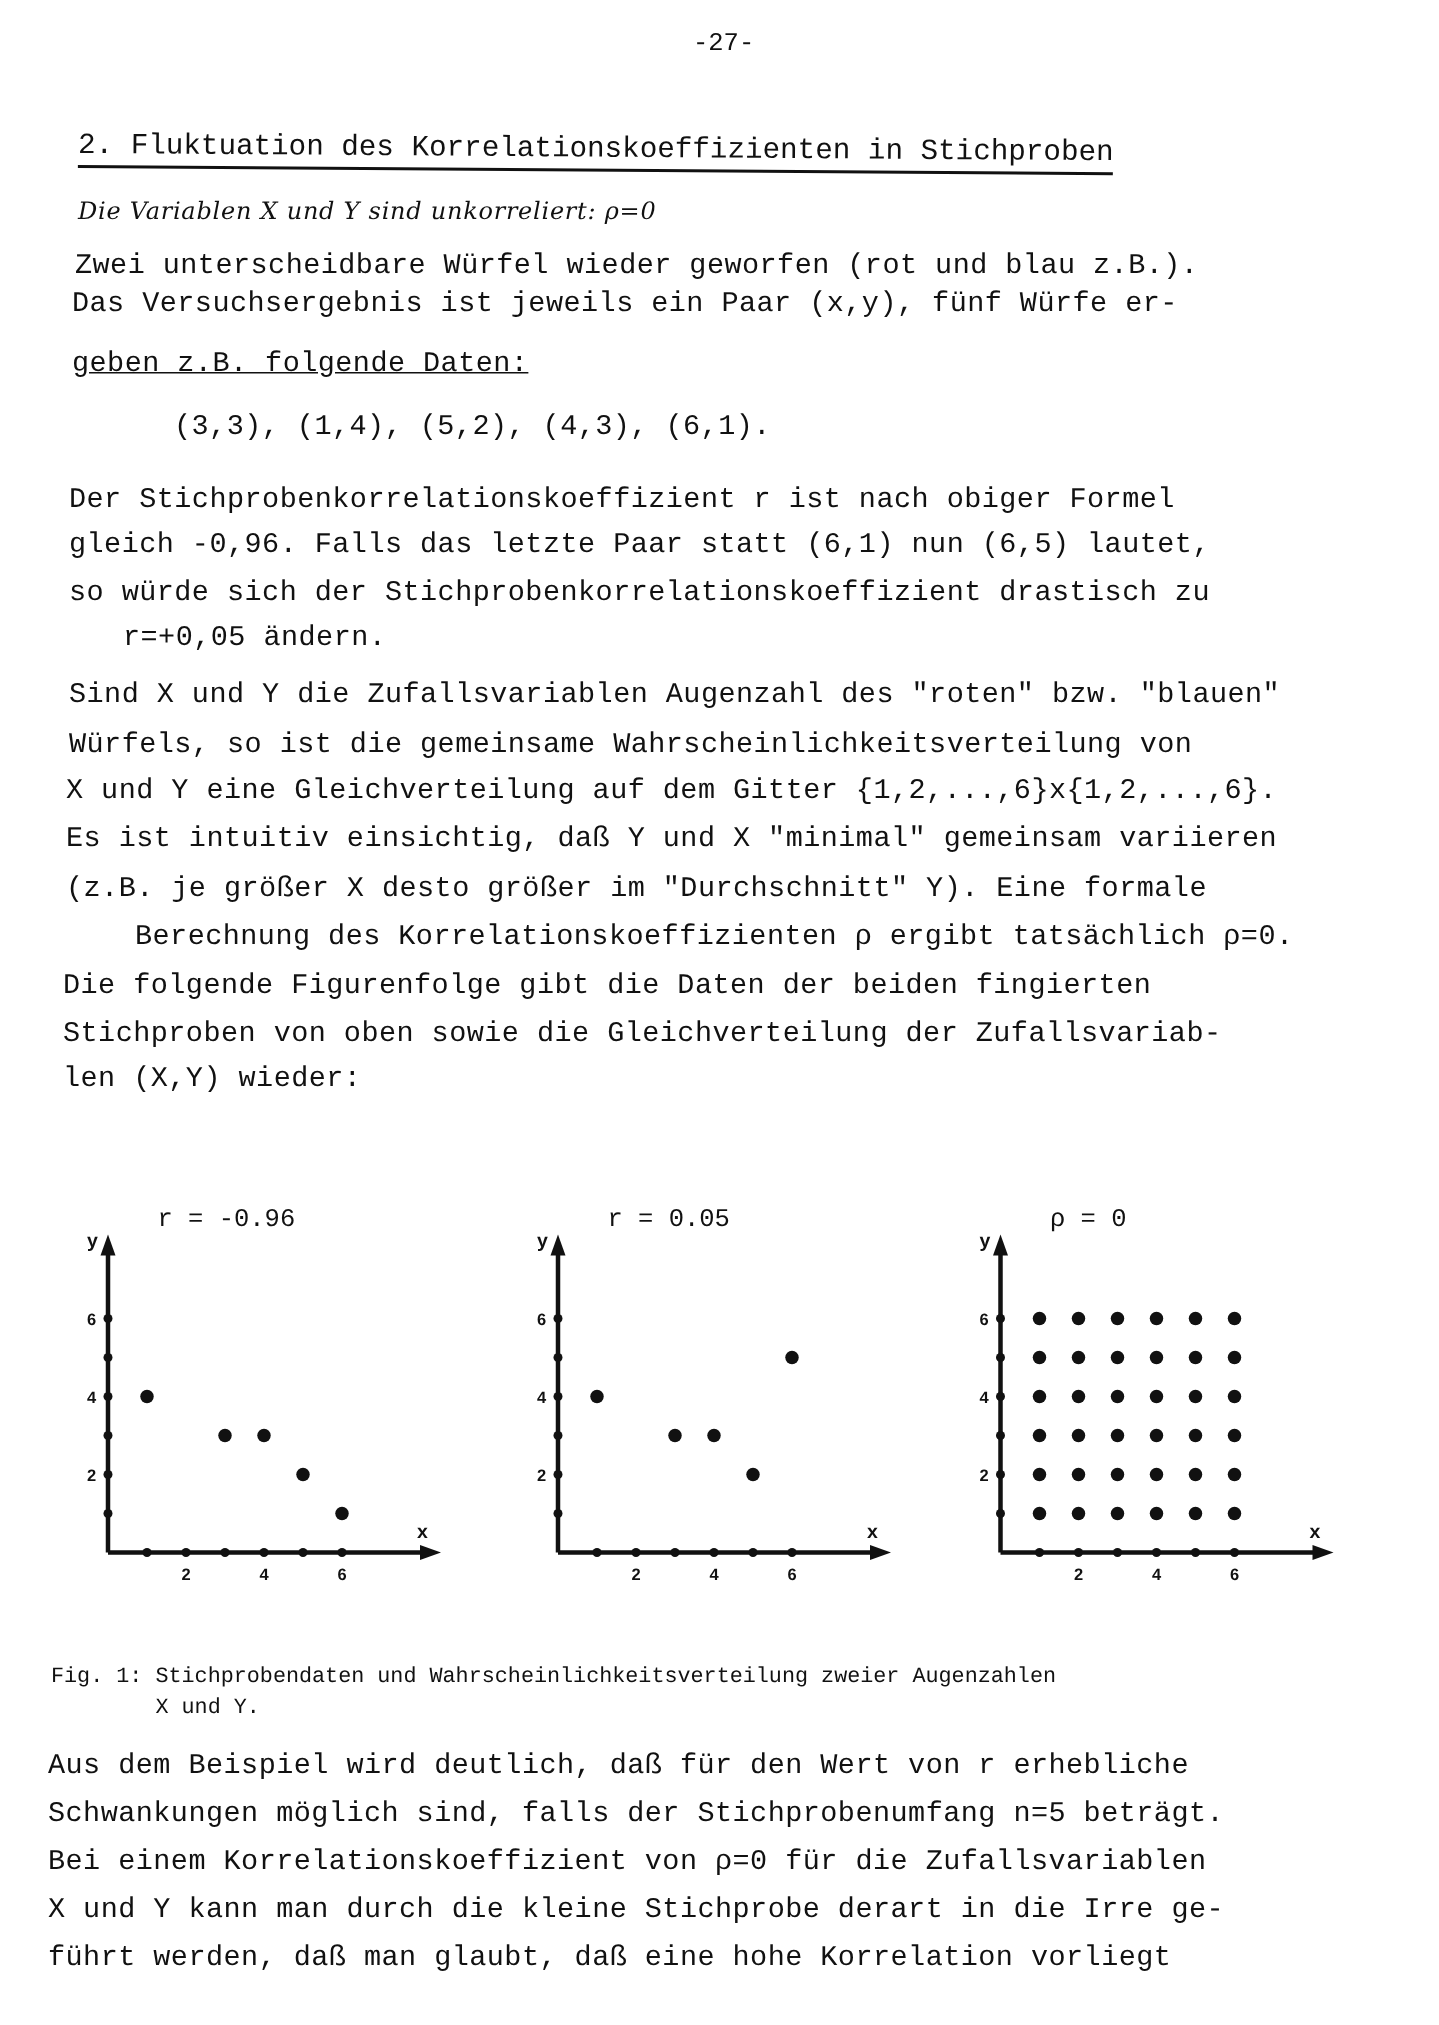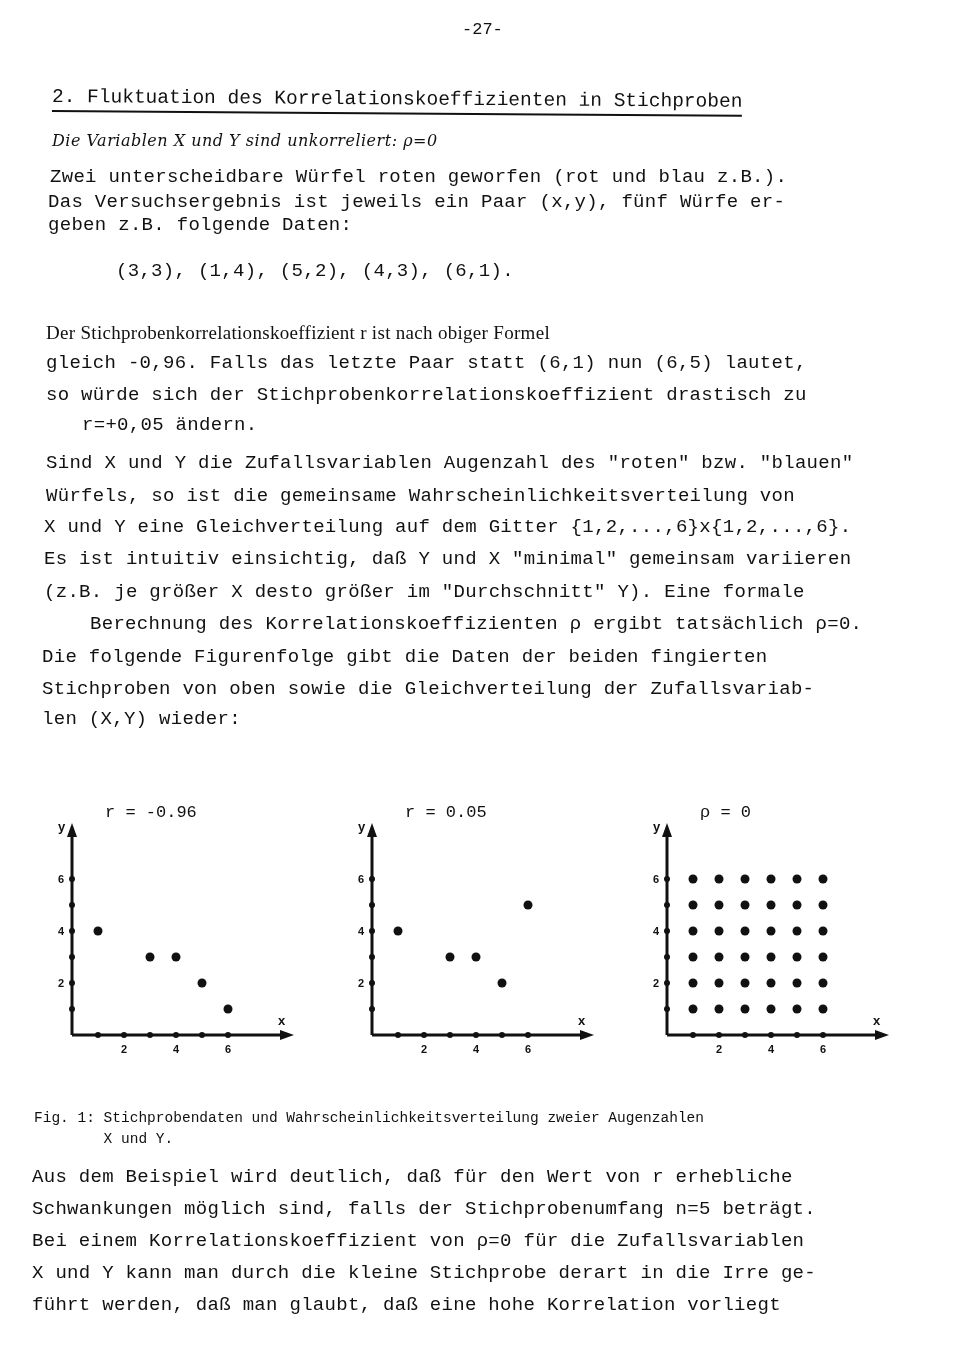--- a/index.html
+++ b/index.html
@@ -24,7 +24,7 @@
 <div class="heading">2. Fluktuation des Korrelationskoeffizienten in Stichproben</div>
 <div class="subhead">Die Variablen X und Y sind unkorreliert: ρ=0</div>
 
-<div class="line" style="left:50px;top:166px;">Zwei unterscheidbare Würfel roten geworfen (rot und blau z.B.).</div>
+<div class="line" style="left:50px;top:166px;">Zwei unterscheidbare Würfel wieder geworfen (rot und blau z.B.).</div>
 <div class="line" style="left:48px;top:191px;">Das Versuchsergebnis ist jeweils ein Paar (x,y), fünf Würfe er-</div>
 <div class="line" style="left:48px;top:214px;">geben z.B. folgende Daten:</div>
 

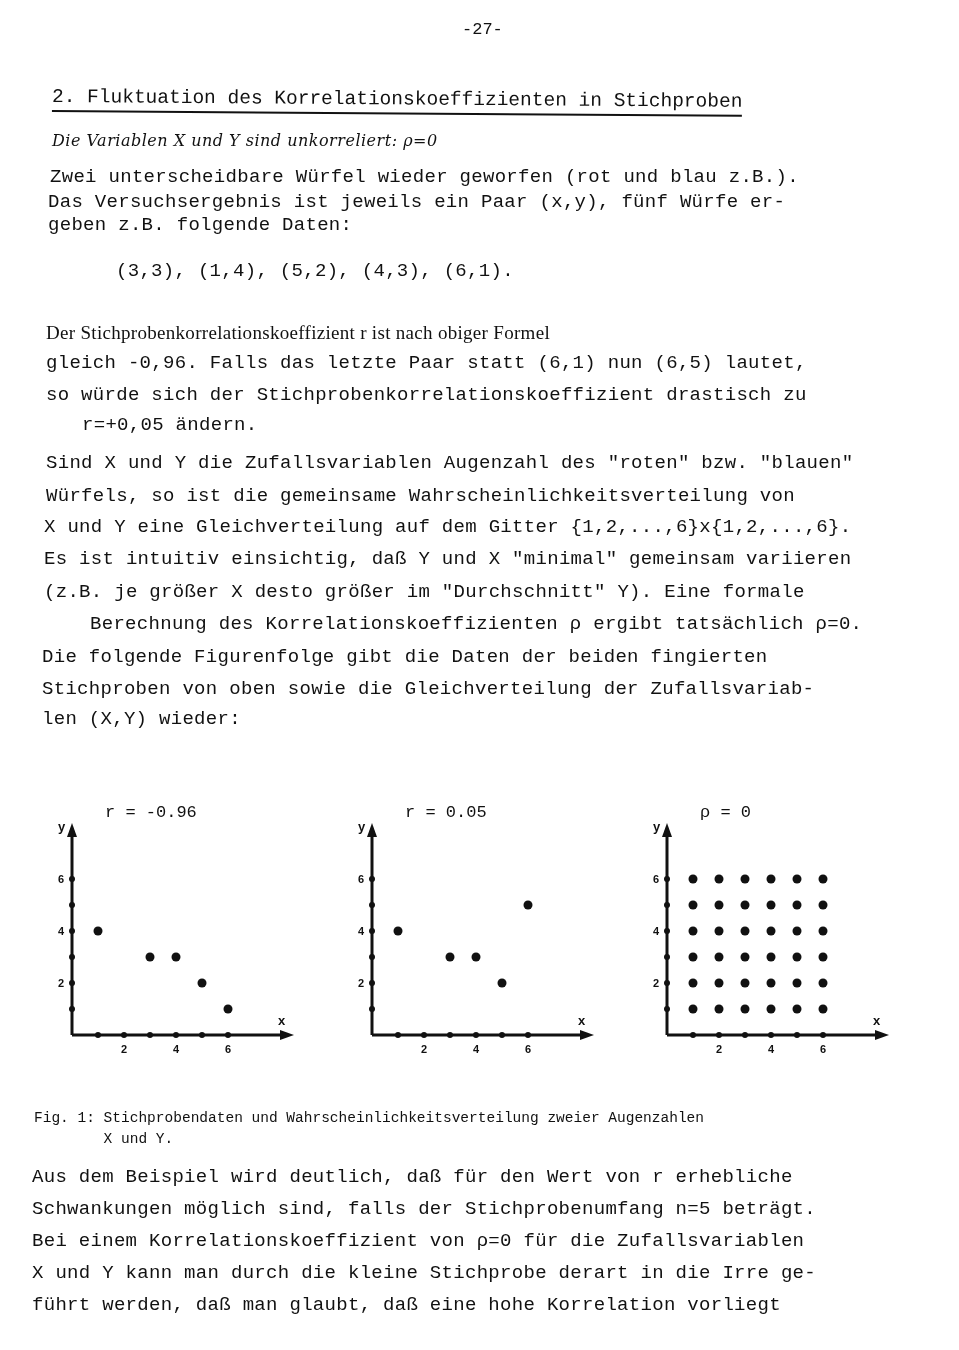--- a/index.html
+++ b/index.html
@@ -26,7 +26,7 @@
 
 <div class="line" style="left:50px;top:166px;">Zwei unterscheidbare Würfel wieder geworfen (rot und blau z.B.).</div>
 <div class="line" style="left:48px;top:191px;">Das Versuchsergebnis ist jeweils ein Paar (x,y), fünf Würfe er-</div>
-<div class="line" style="left:48px;top:214px;">geben z.B. folgende Daten:</div>
+<div class="line" style="left:48px;top:231px;text-decoration:underline;">geben z.B. folgende Daten:</div>
 
 <div class="line" style="left:116px;top:260px;text-align:right;">(3,3), (1,4), (5,2), (4,3), (6,1).</div>
 

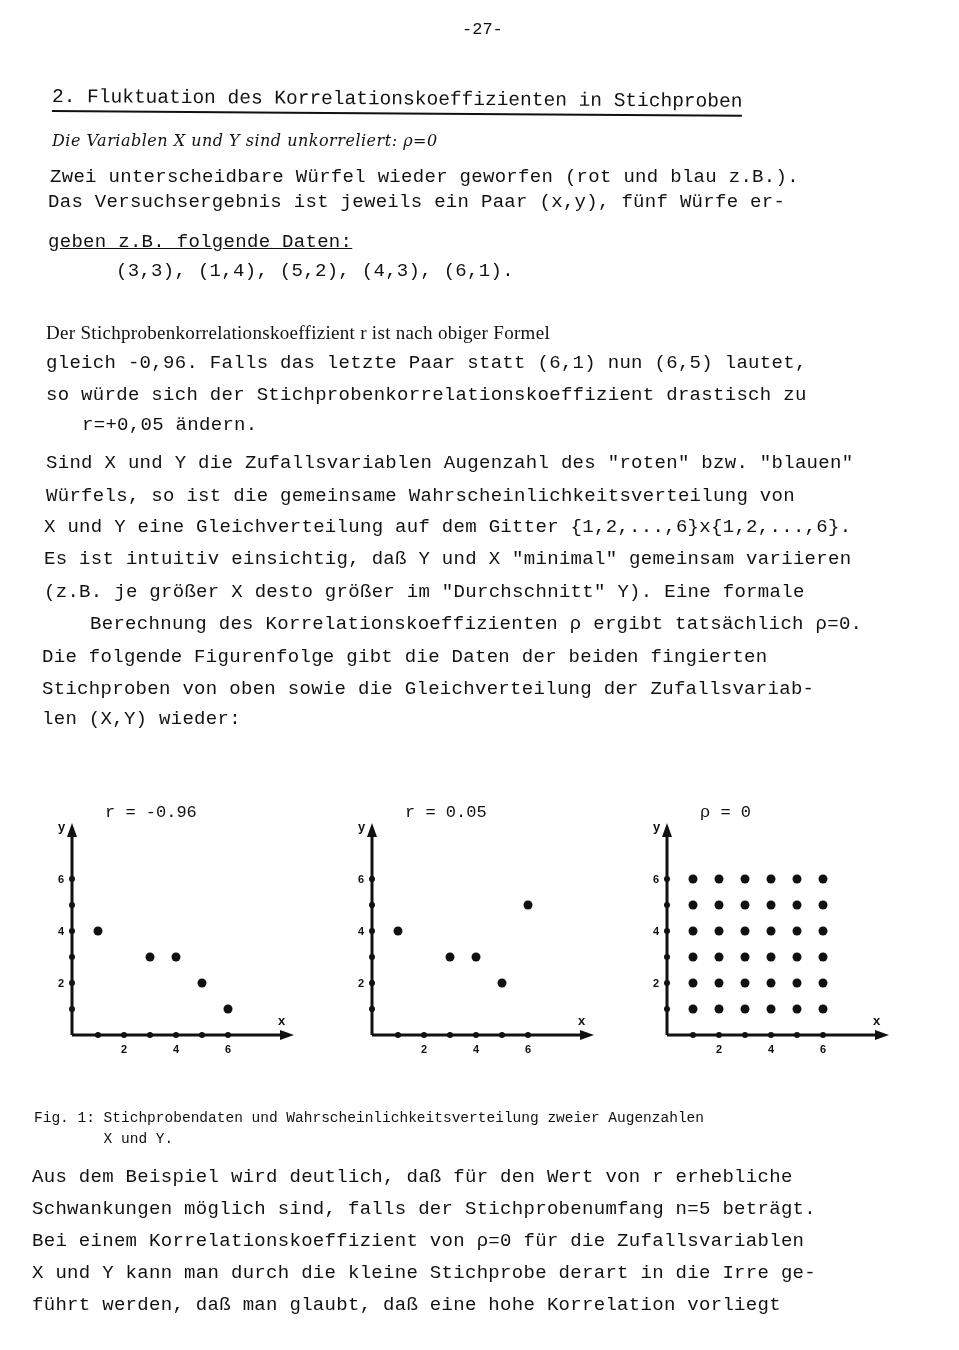--- a/index.html
+++ b/index.html
@@ -28,7 +28,7 @@
 <div class="line" style="left:48px;top:191px;">Das Versuchsergebnis ist jeweils ein Paar (x,y), fünf Würfe er-</div>
 <div class="line" style="left:48px;top:231px;text-decoration:underline;">geben z.B. folgende Daten:</div>
 
-<div class="line" style="left:116px;top:260px;text-align:right;">(3,3), (1,4), (5,2), (4,3), (6,1).</div>
+<div class="line" style="left:116px;top:273px;text-align:right;">(3,3), (1,4), (5,2), (4,3), (6,1).</div>
 
 <div class="line" style="left:46px;top:322px;font-family:Liberation Serif, serif;">Der Stichprobenkorrelationskoeffizient r ist nach obiger Formel</div>
 <div class="line" style="left:46px;top:352px;">gleich -0,96. Falls das letzte Paar statt (6,1) nun (6,5) lautet,</div>

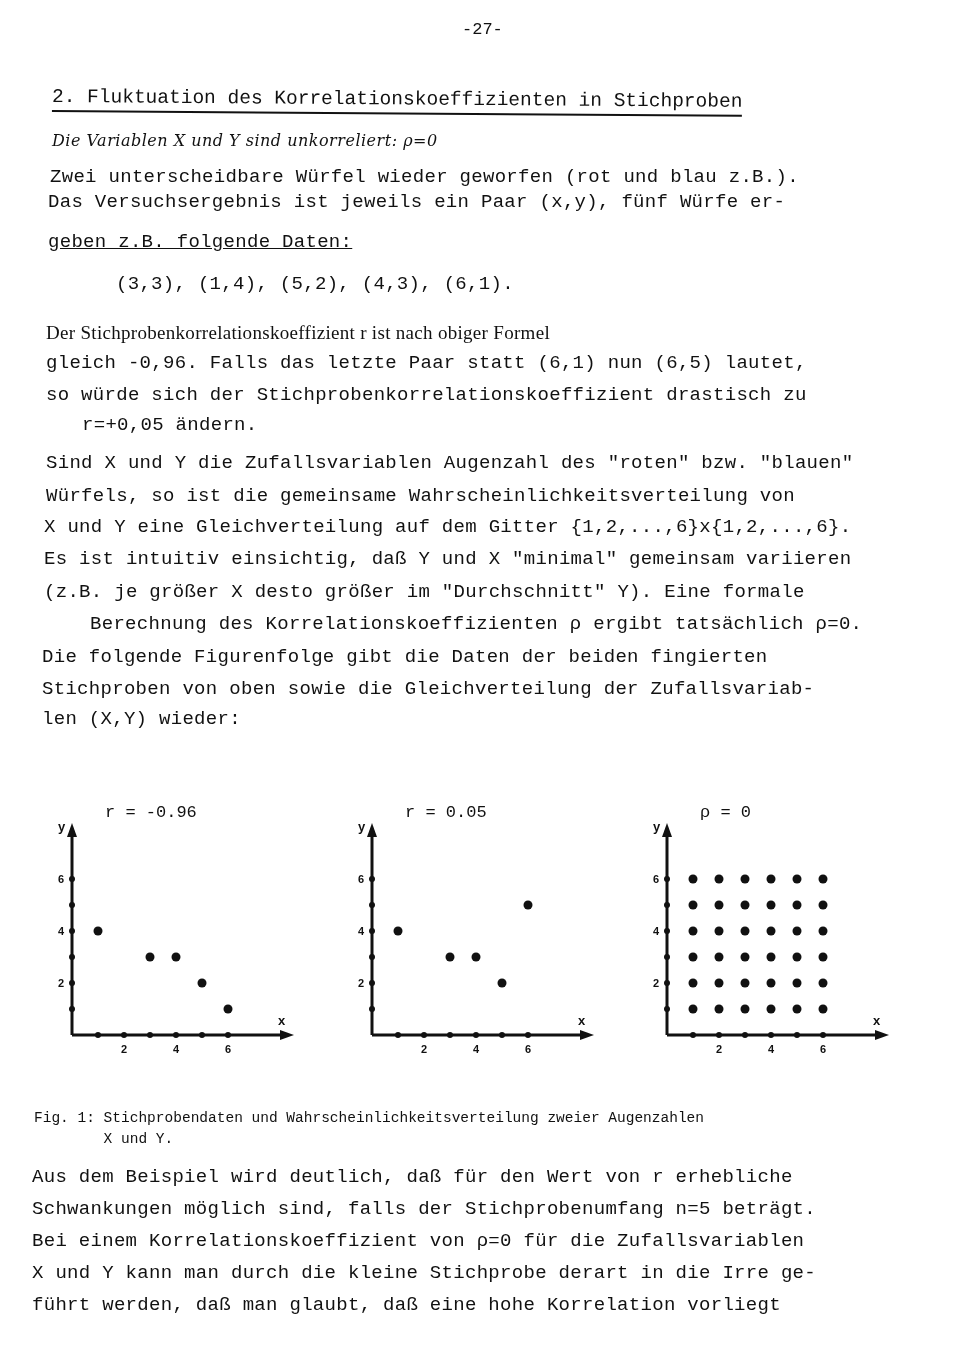--- a/index.html
+++ b/index.html
@@ -30,7 +30,7 @@
 
 <div class="line" style="left:116px;top:273px;text-align:right;">(3,3), (1,4), (5,2), (4,3), (6,1).</div>
 
-<div class="line" style="left:46px;top:322px;font-family:Liberation Serif, serif;">Der Stichprobenkorrelationskoeffizient r ist nach obiger Formel</div>
+<div class="line" style="left:46px;top:322px;">Der Stichprobenkorrelationskoeffizient r ist nach obiger Formel</div>
 <div class="line" style="left:46px;top:352px;">gleich -0,96. Falls das letzte Paar statt (6,1) nun (6,5) lautet,</div>
 <div class="line" style="left:46px;top:384px;">so würde sich der Stichprobenkorrelationskoeffizient drastisch zu</div>
 <div class="line" style="left:46px;top:414px;margin-left:36px;">r=+0,05 ändern.</div>

